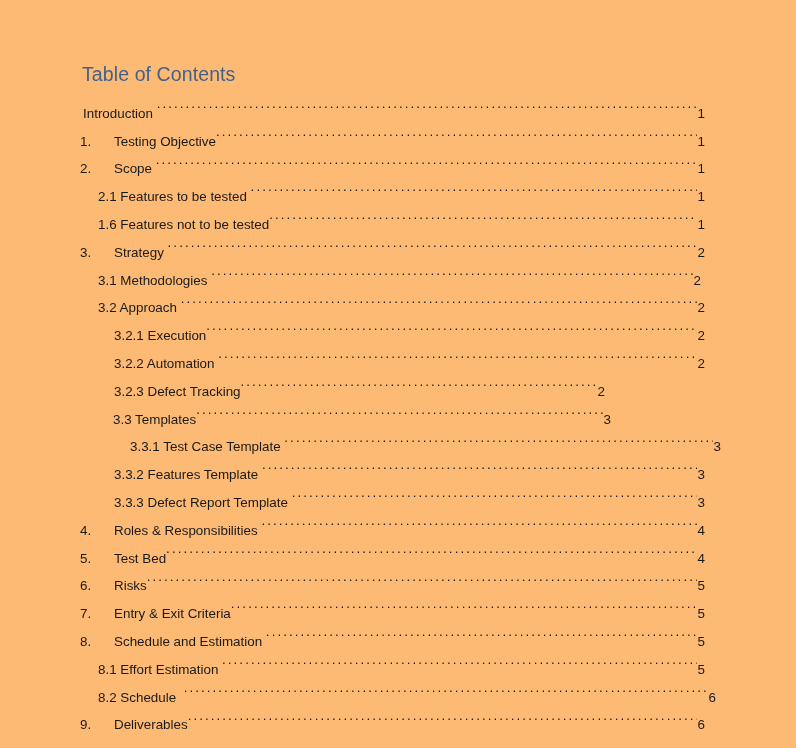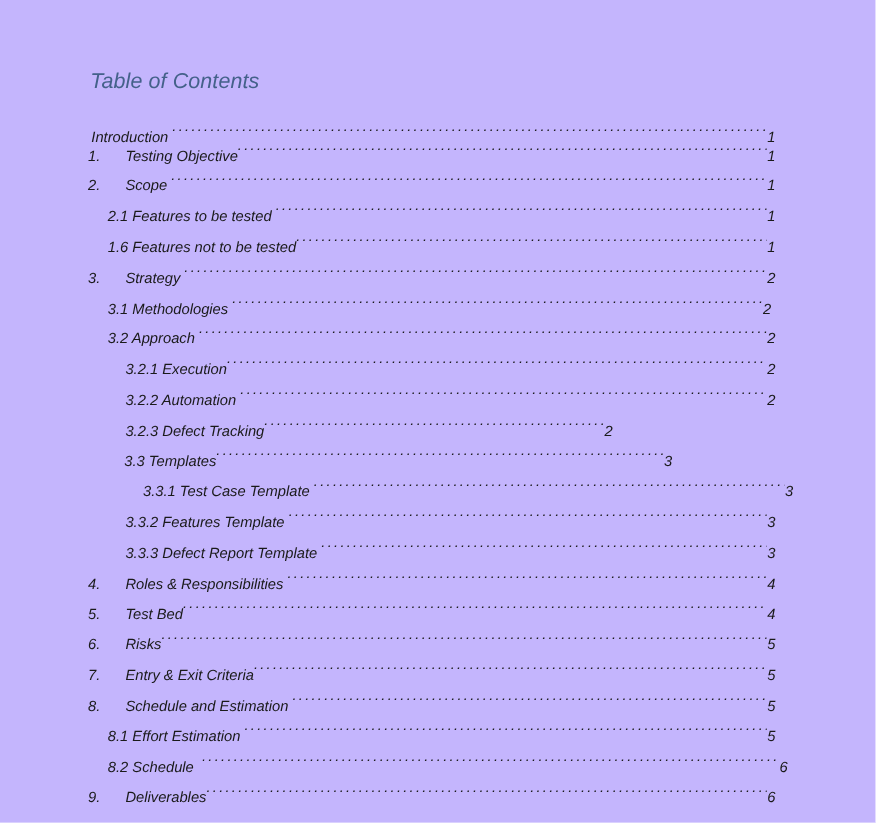--- a/index.html
+++ b/index.html
@@ -120,7 +120,7 @@
 </head>
 <body>
 
-<div id="toc-page" style="background: #c4b5fd; font-style: italic;">
+<div id="toc-page" style="background: #fdba74;">
 
   <div id="toc-title" style="color: rgb(68, 97, 138);">Table of Contents</div>
 

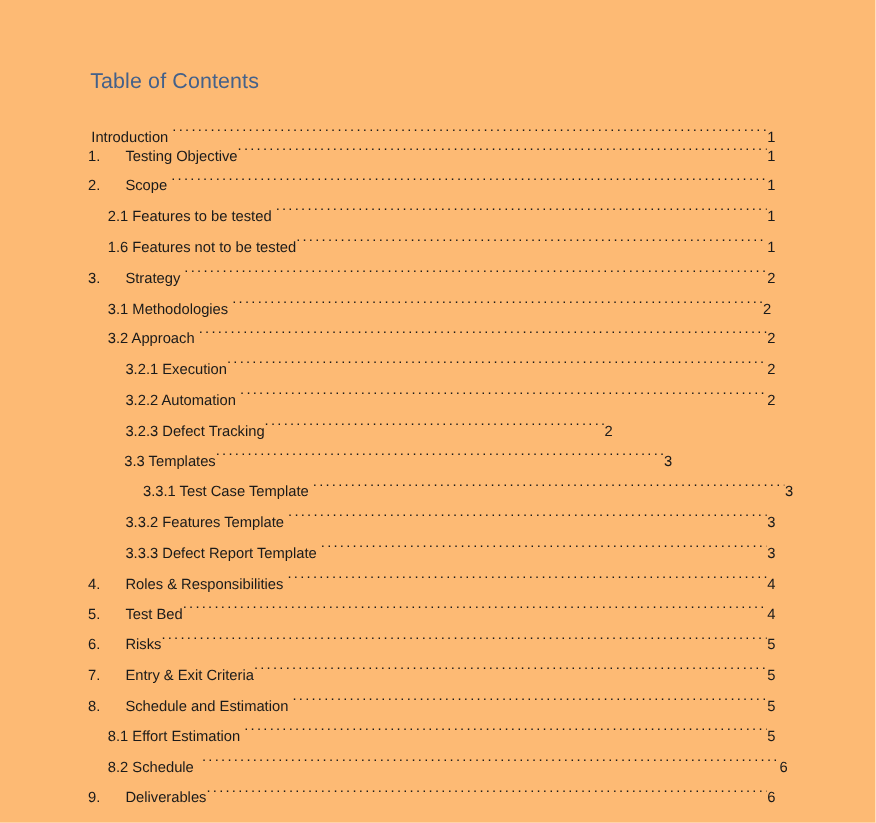--- a/index.html
+++ b/index.html
@@ -125,7 +125,7 @@
   <div id="toc-title" style="color: rgb(68, 97, 138);">Table of Contents</div>
 
   <ul id="toc-list">
-      <li class="toc-entry lvl-0" style="top: 11px; position: absolute; left: 0px; width: 796px;">
+      <li class="toc-entry lvl-0" style="top: 0px; position: absolute; left: 0px; width: 796px;">
         <span class="entry-row">
           <span class="entry-label">Introduction </span>
           <span class="entry-dots"></span>

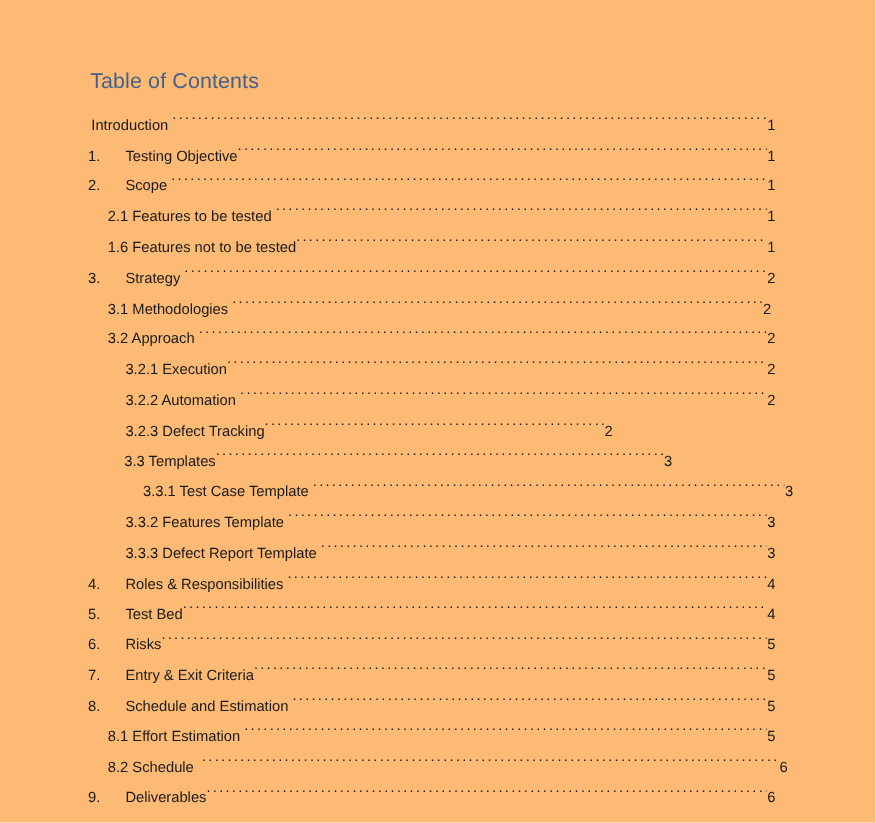--- a/index.html
+++ b/index.html
@@ -198,7 +198,7 @@
           <span class="entry-page">2</span>
         </span>
       </li>
-      <li class="toc-entry lvl-3" style="top: 278px; position: absolute; left: 0px; width: 648px;">
+      <li class="toc-entry lvl-3" style="top: 278px; position: absolute; left: 0px; width: 648px; padding-left: 48px;">
         <span class="entry-row">
           <span class="entry-label">3.2.3 Defect Tracking</span>
           <span class="entry-dots"></span>

